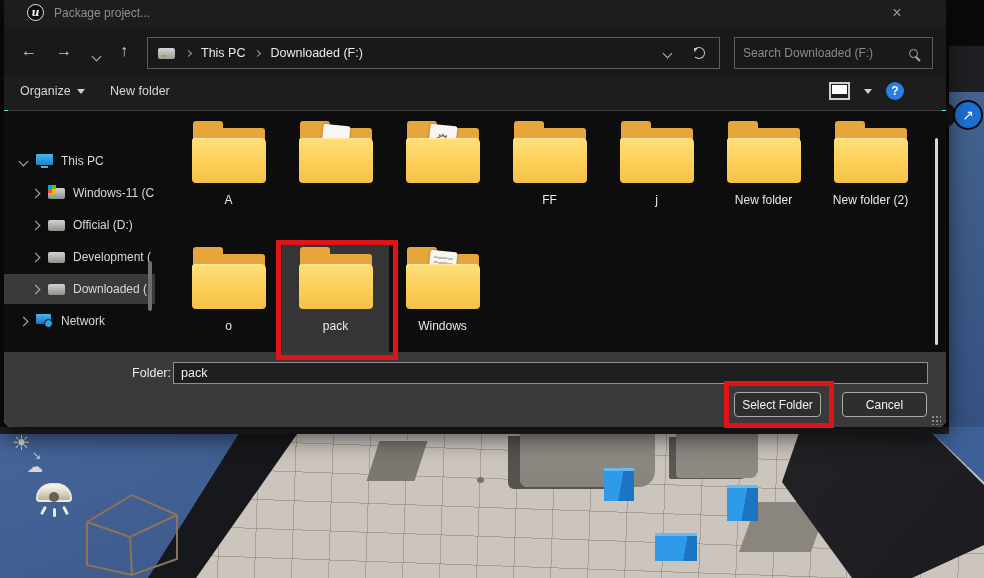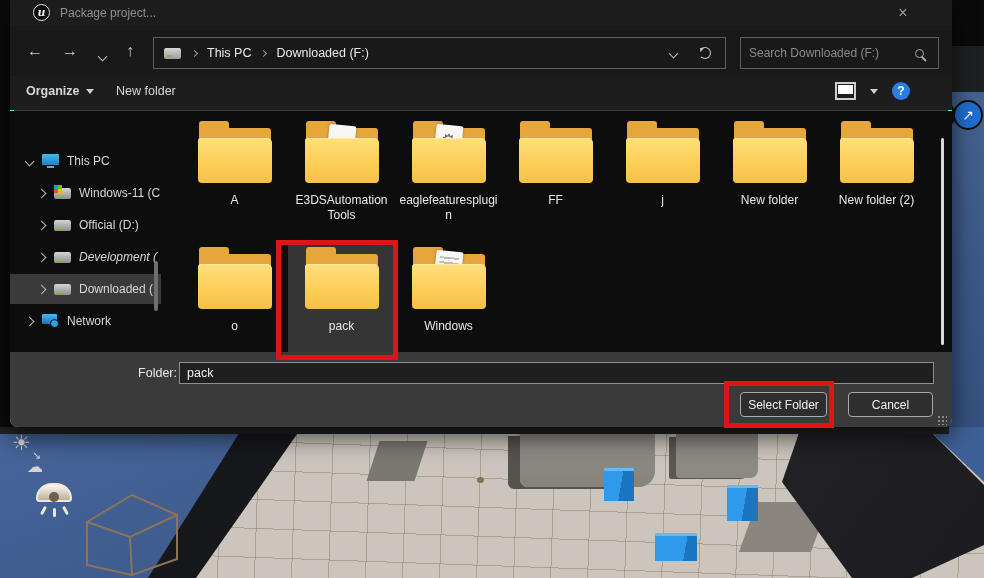--- a/index.html
+++ b/index.html
@@ -59,7 +59,7 @@
   .wirecube { position:absolute; left:62px; top:60px; }
 
   
-  .dialog { position:absolute; left:10px; top:0; width:942px; height:427px; background:#5eead4;
+  .dialog { position:absolute; left:4px; top:0; width:942px; height:427px; background:#5eead4;
             border-radius:0 0 8px 8px; overflow:hidden; box-shadow:0 10px 24px rgba(0,0,0,.65); }
   .titlebar { position:absolute; left:0; top:0; right:0; height:26px; background:#1d1d1d; }
   .ulogo { position:absolute; left:23px; top:4px; width:17px; height:17px; border:1.4px solid #e3e3e3;

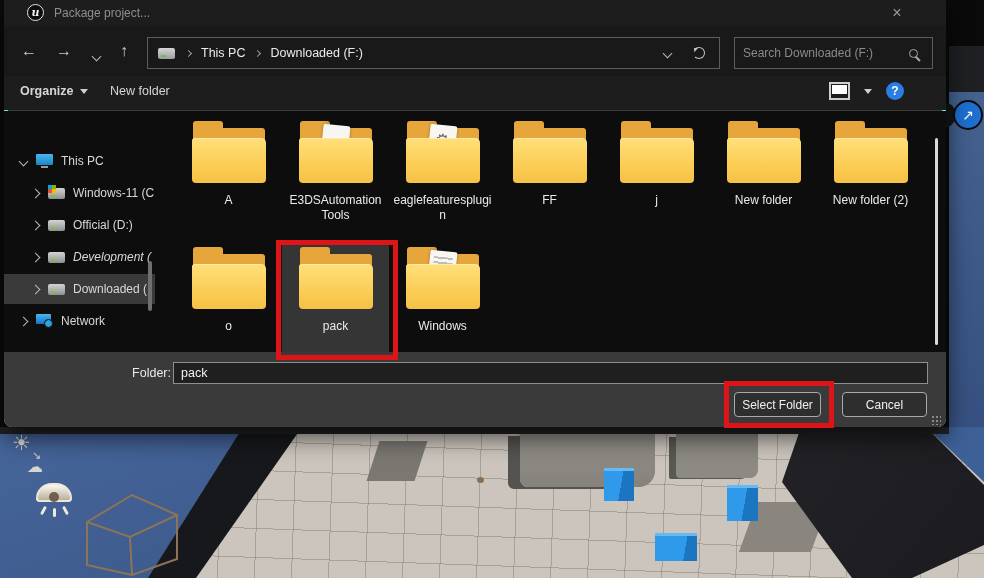--- a/index.html
+++ b/index.html
@@ -105,7 +105,7 @@
 
   .toolbar { position:absolute; left:0; top:76px; right:0; height:34px; background:#1d1d1d; }
   .tbtn { position:absolute; top:8px; font-size:12.5px; color:#d6d6d6; display:flex; align-items:center; gap:6px; }
-  .tb-organize { left:16px;font-weight:bold; }
+  .tb-organize { left:16px; }
   .tb-newfolder { left:106px; }
   .caret { display:inline-block; width:0; height:0; border-left:4px solid transparent;
            border-right:4px solid transparent; border-top:5px solid #cfcfcf; }

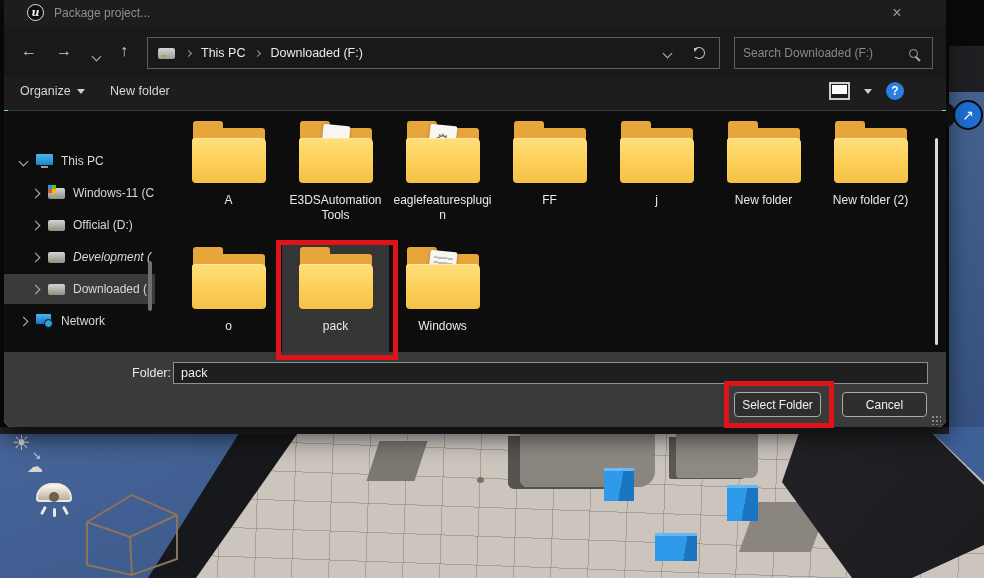--- a/index.html
+++ b/index.html
@@ -322,7 +322,6 @@
                 <div class="doc"></div>
                 <div class="front"></div>
             </div>
-            <div class="flabel">E3DSAutomation Tools</div>
           </div>
 
           <div class="fitem">

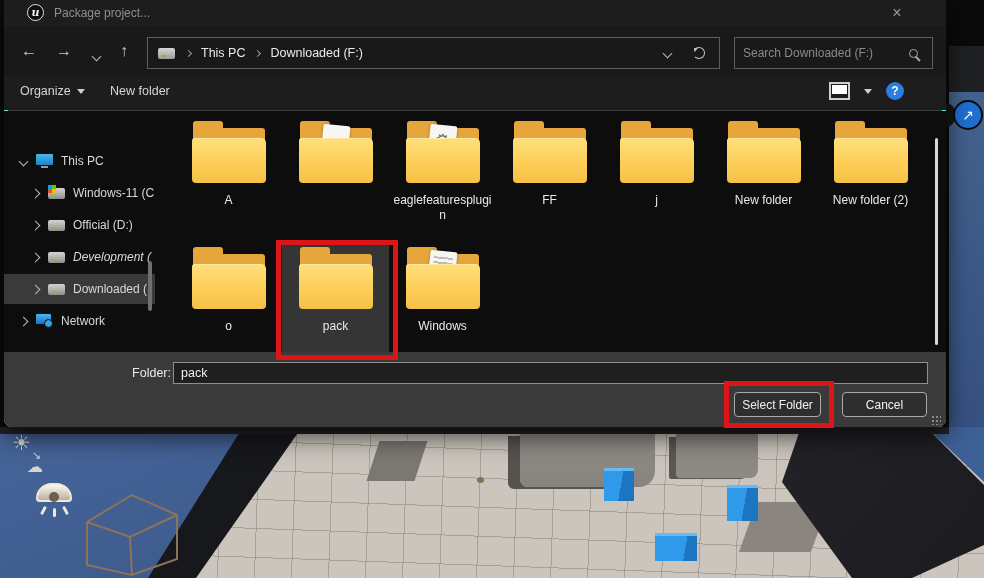--- a/index.html
+++ b/index.html
@@ -331,7 +331,6 @@
                 <div class="doc gear">⚙</div>
                 <div class="front"></div>
             </div>
-            <div class="flabel">eaglefeaturesplugin</div>
           </div>
 
           <div class="fitem">

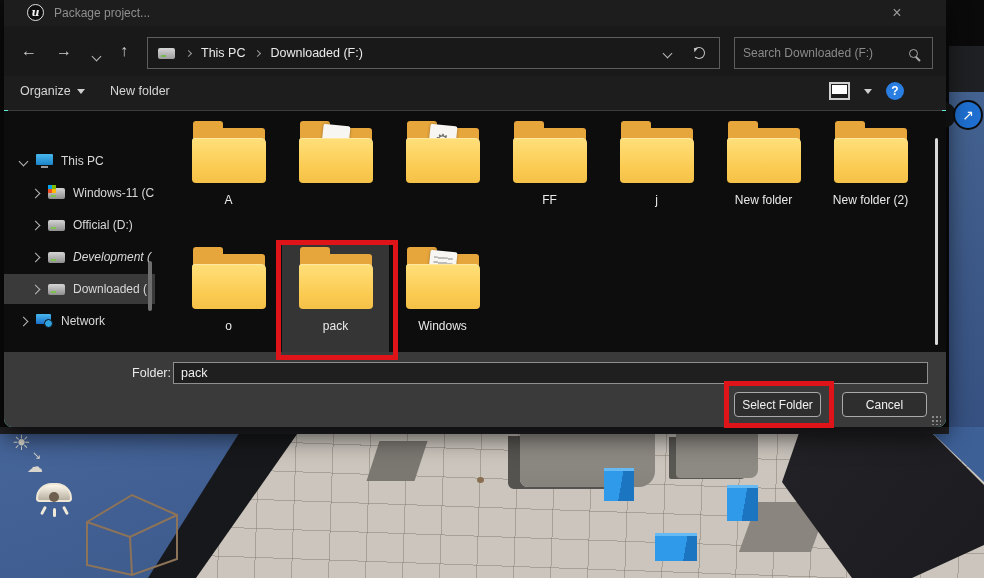--- a/index.html
+++ b/index.html
@@ -285,7 +285,7 @@
           <span class="ticon ticon-drive"></span>
           <span>Official (D:)</span>
         </div>
-        <div class="trow ind1" style="top:131px;font-style:italic;">
+        <div class="trow ind1" style="top:131px;">
           <i class="chev right"></i>
           <span class="ticon ticon-drive"></span>
           <span>Development (</span>

